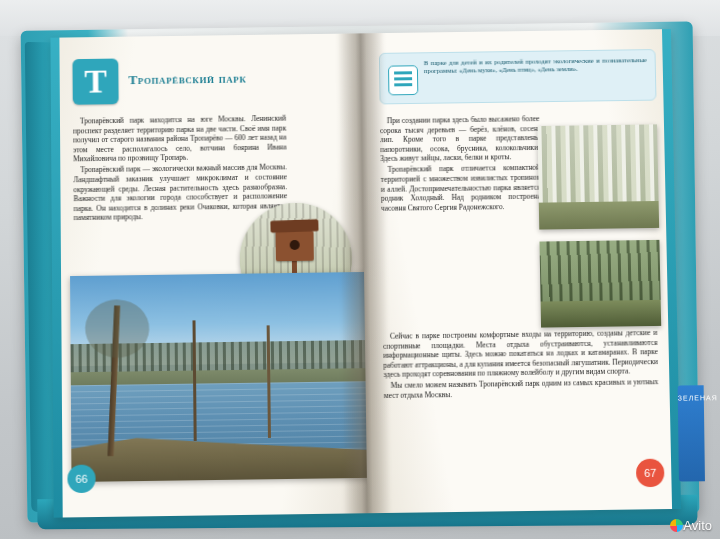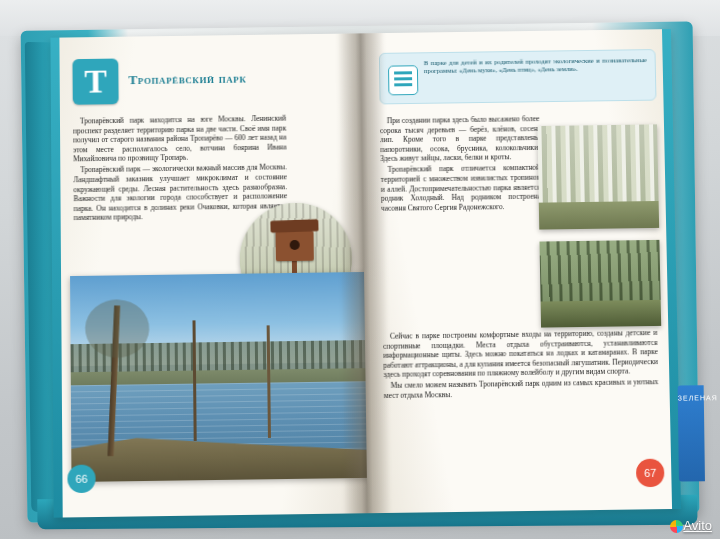--- a/index.html
+++ b/index.html
@@ -233,7 +233,7 @@
     position:absolute;right:8px;bottom:6px;
     font-family:"Liberation Sans",sans-serif;font-size:13px;color:#fff;
     text-shadow:0 1px 2px rgba(0,0,0,.55);
-    display:flex;align-items:flex-end;gap:0;opacity:.95;text-decoration:underline;
+    display:flex;align-items:center;gap:0;opacity:.95;
   }
   .avito .dot{
     width:13px;height:13px;border-radius:50%;

